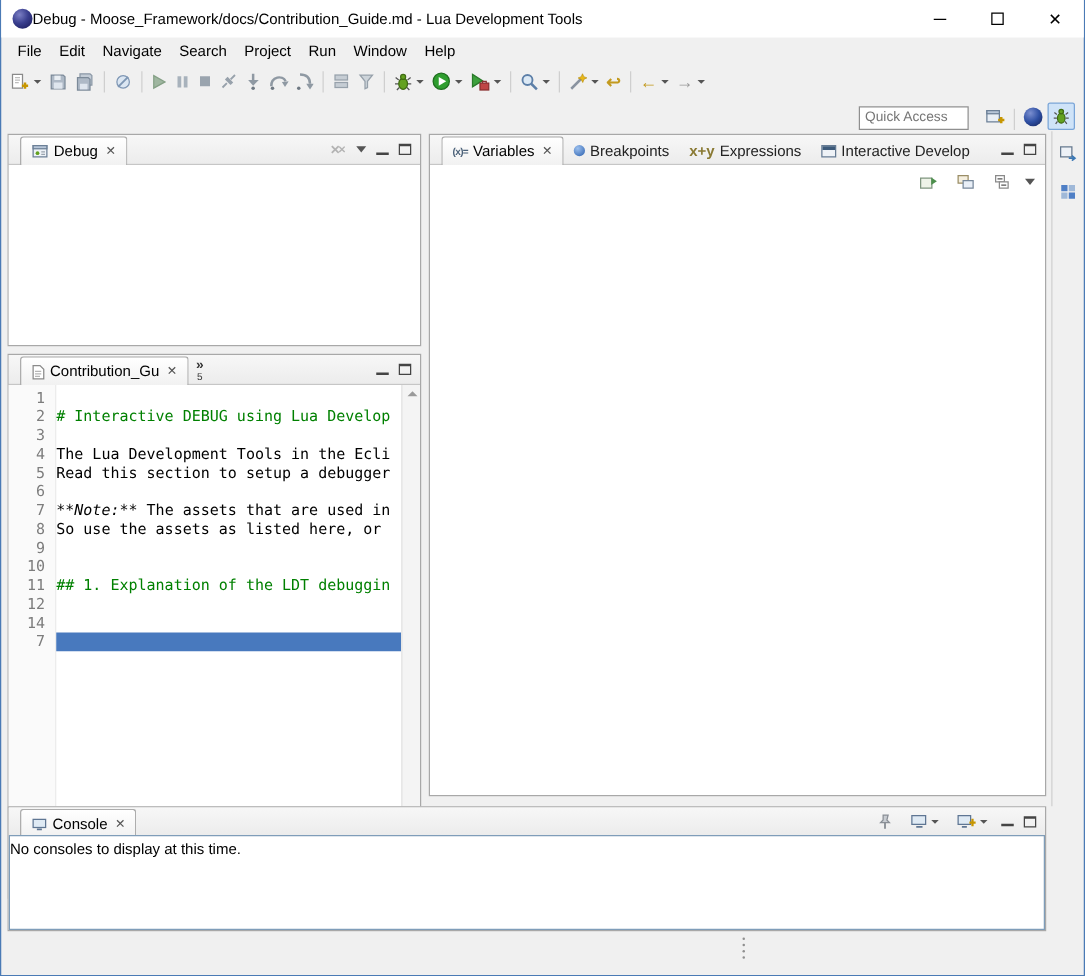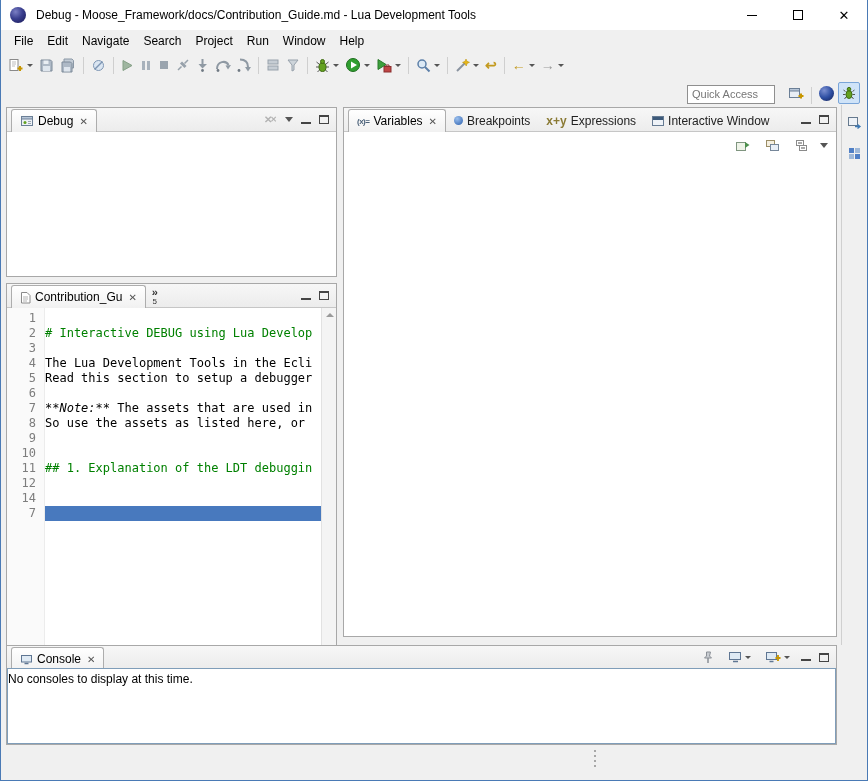--- a/index.html
+++ b/index.html
@@ -11,7 +11,7 @@
   .titlebar{position:absolute;left:0;top:0;right:0;height:30px;background:#fff;display:flex;align-items:center}
   .app-icon{width:16px;height:16px;margin-left:9px;border-radius:50%;flex:none;
     background:radial-gradient(circle at 35% 30%,#7b7fc4 0%,#3a3f8f 45%,#141452 100%)}
-  .title-text{margin-left:10px;white-space:nowrap}
+  .title-text{white-space:nowrap}
   .win-controls{margin-left:auto;display:flex;height:100%}
   .win-btn{width:46px;height:100%;display:flex;align-items:center;justify-content:center;cursor:default}
   .glyph-min{width:10px;height:1px;background:#000;display:block}

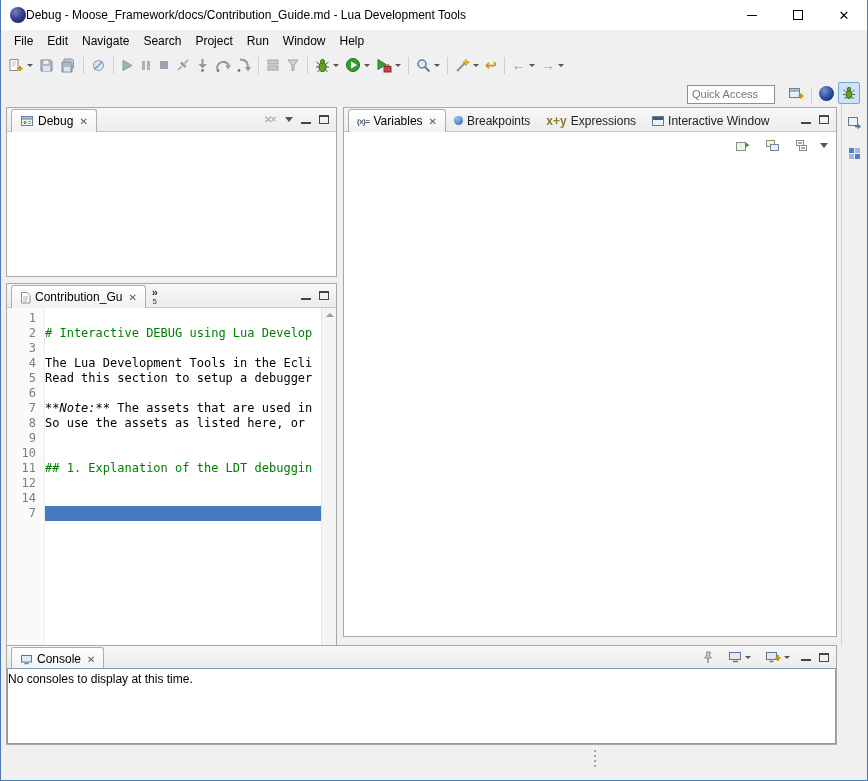--- a/index.html
+++ b/index.html
@@ -39,7 +39,7 @@
   .tabstrip{position:relative;height:24px;background:linear-gradient(#f7f7f7,#ececec);border-bottom:1px solid #c6c6c6;display:flex}
   .tabs{display:flex;height:100%}
   .tab{display:flex;align-items:center;height:23px;margin-top:1px;padding:0 8px;white-space:nowrap;color:#222}
-  .tab.selected{margin-left:4px;background:linear-gradient(#ffffff,#f1f1f1);border:1px solid #adadad;border-bottom:none;border-radius:3px 3px 0 0;color:#000}
+  .tab.selected{margin-left:9px;background:linear-gradient(#ffffff,#f1f1f1);border:1px solid #adadad;border-bottom:none;border-radius:3px 3px 0 0;color:#000}
   .tab-close{margin-left:6px;font-size:10px;color:#555}
   .tabicon{margin-right:4px;display:inline-flex;align-items:center}
   .variables-icon{font-size:8px;font-weight:bold;color:#4a6078;letter-spacing:-.5px}

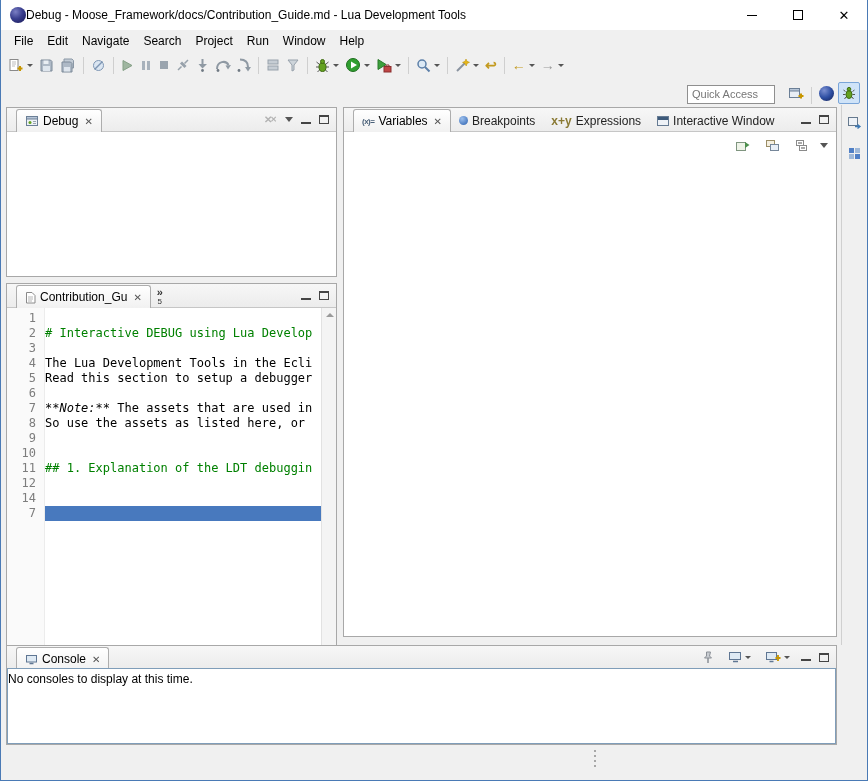--- a/index.html
+++ b/index.html
@@ -426,7 +426,7 @@
           </div>
           <div class="tab">
             <span class="tabicon interactive-console-icon ic-window"></span>
-            <span>Interactive Window</span>
+            <span>Interactive Develop</span>
           </div>
         </div>
       <div class="hdr">

